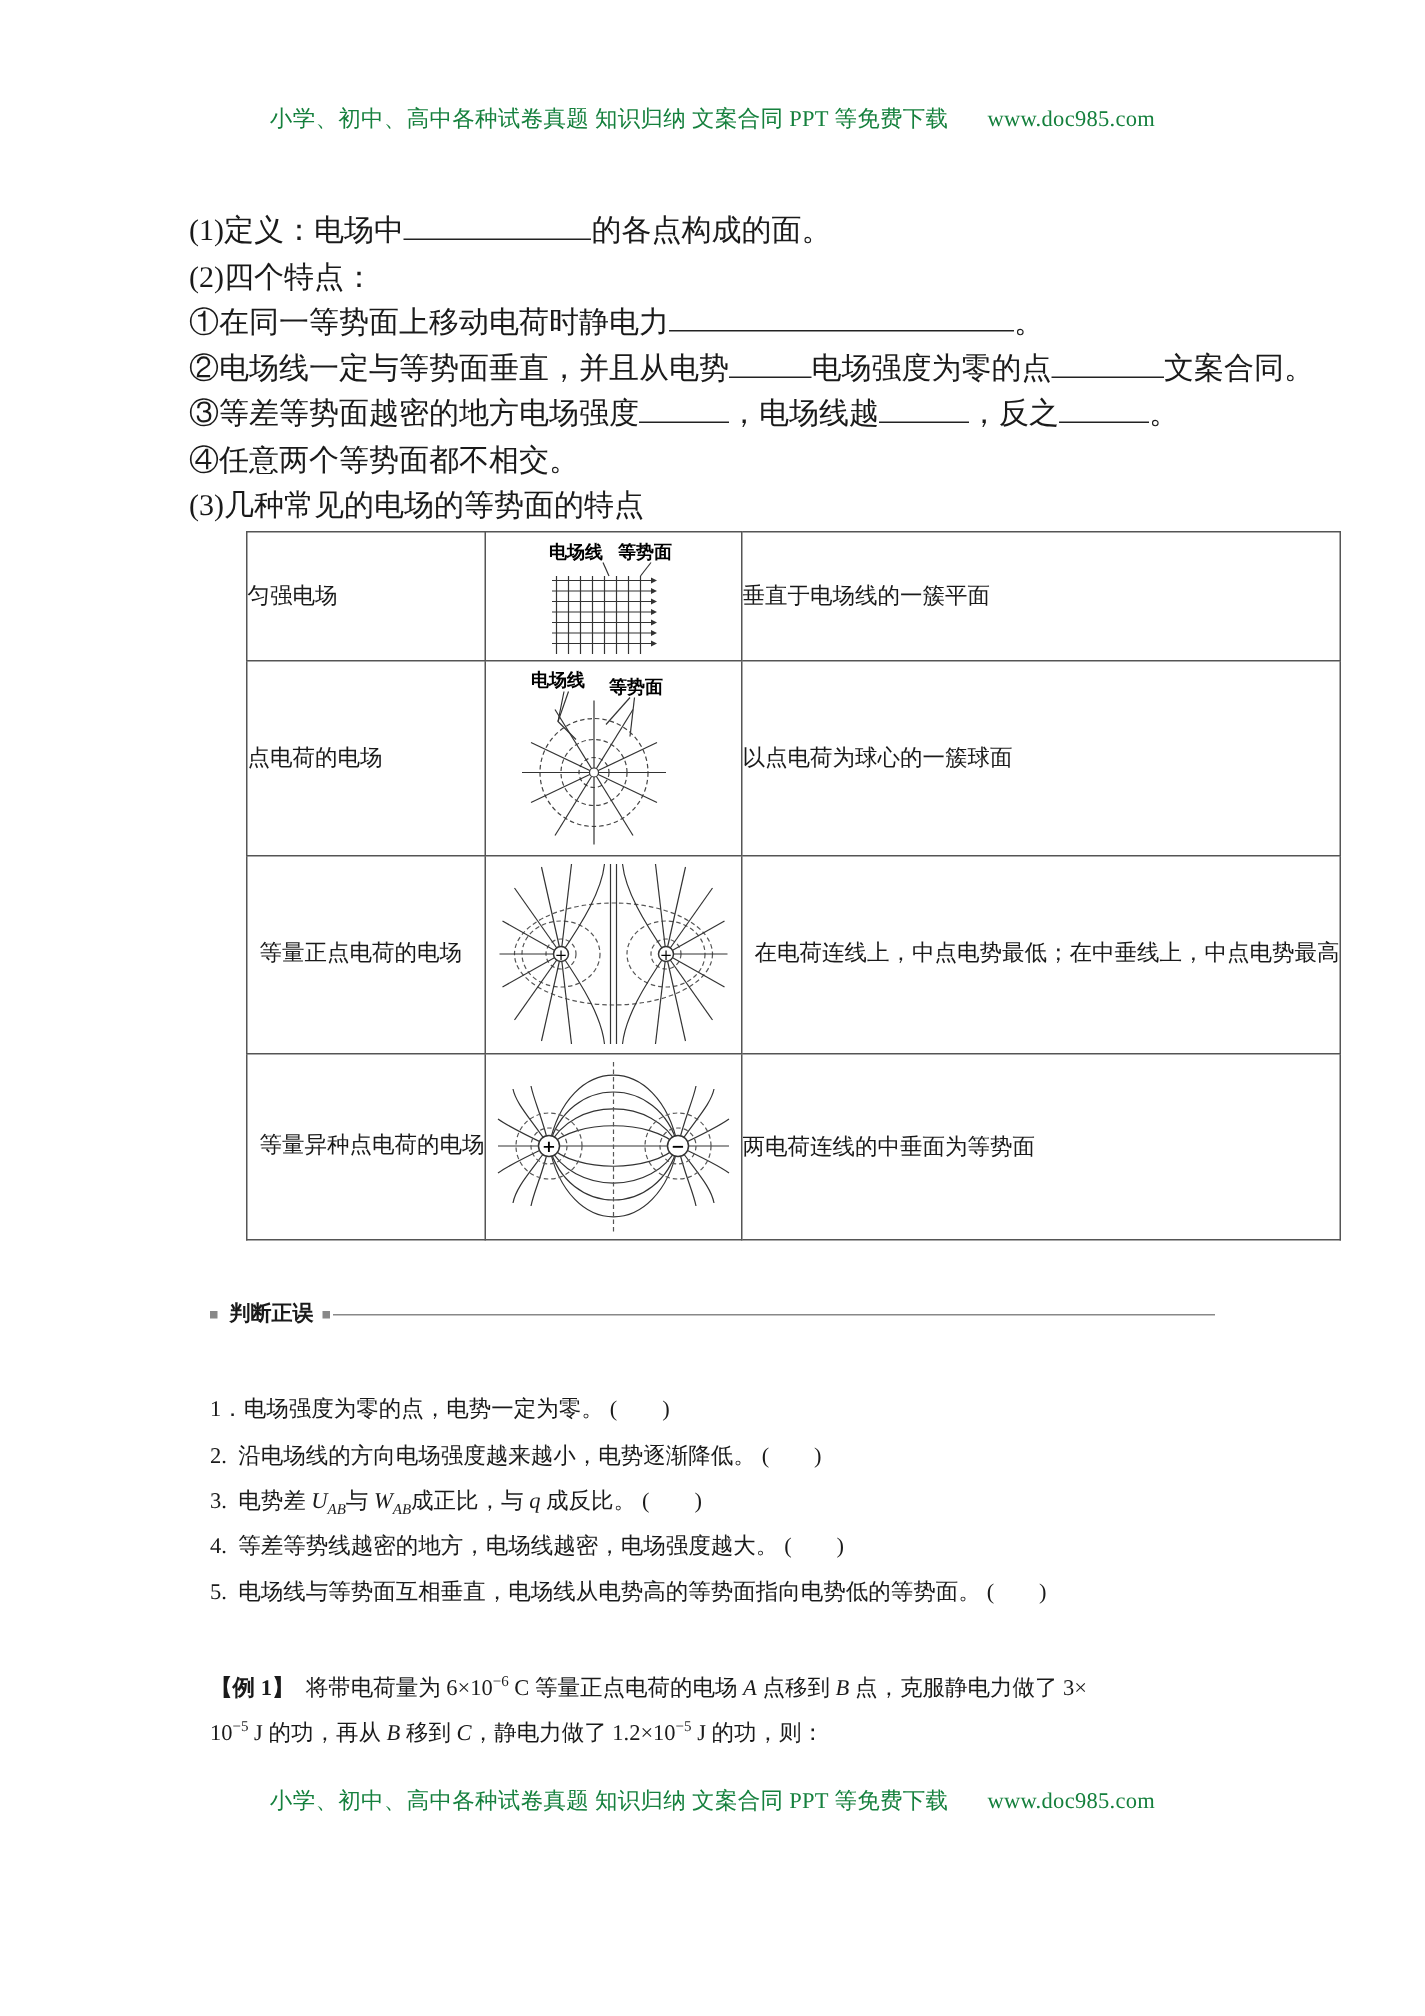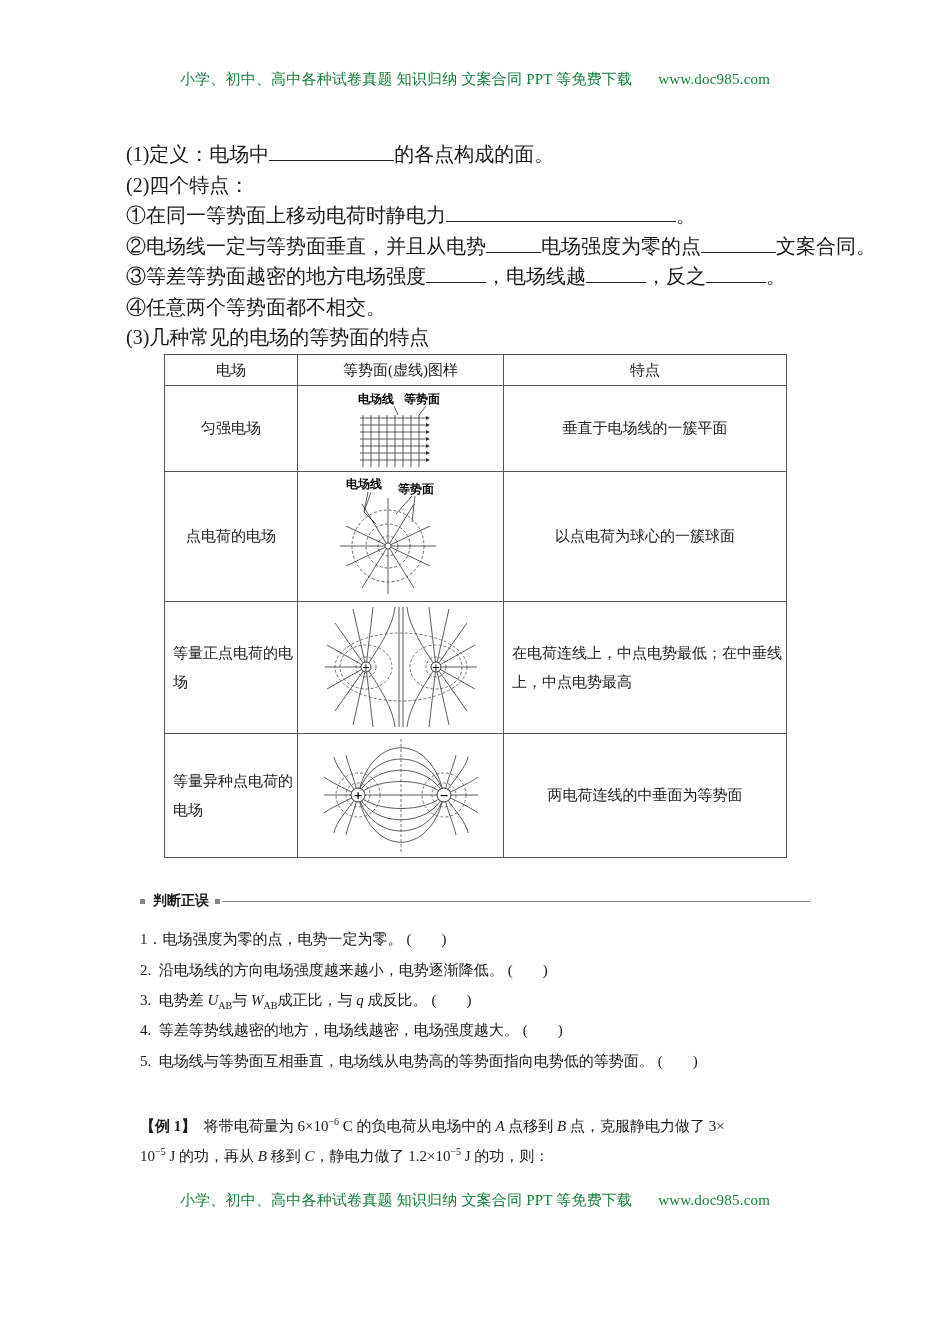--- a/index.html
+++ b/index.html
@@ -77,11 +77,6 @@
 
 <table class="fields">
   <tbody>
-      <tr>
-    <th class="c1">电场</th>
-    <th class="c2">等势面(虚线)图样</th>
-    <th class="c3">特点</th>
-  </tr>
 
   <tr style="height:86px">
     <td class="cell-center">匀强电场</td>

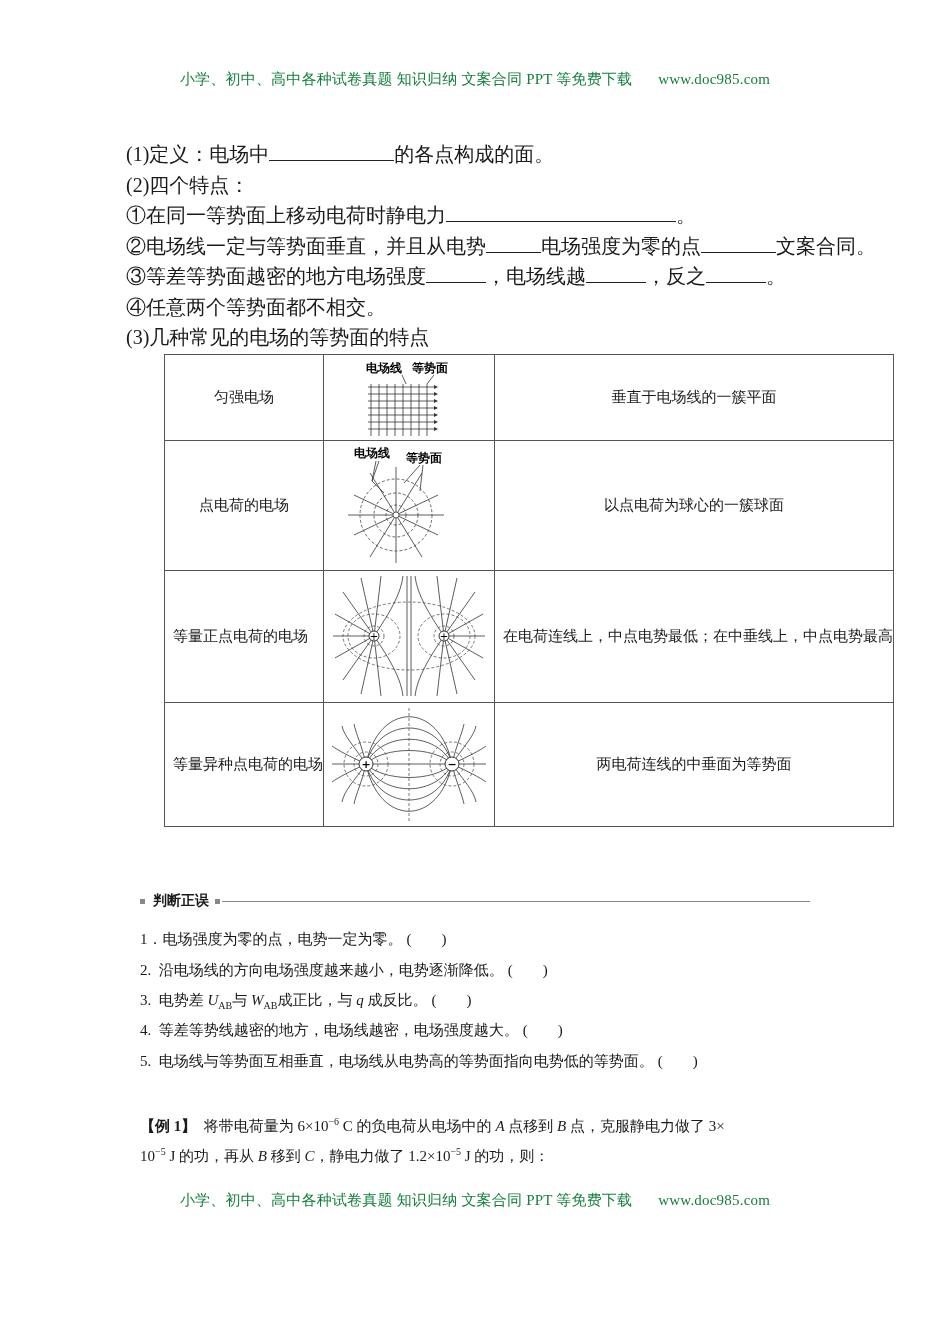--- a/index.html
+++ b/index.html
@@ -30,7 +30,7 @@
   .c1 { width: 132px; }
   .c2 { width: 205px; }
   .c3 { width: 282px; }
-  .cell-center { text-align: center; }
+  .cell-center { text-align: left; }
   .cell-left { text-align: left; padding-left: 8px !important; line-height: 29px; }
   .fig { display: block; margin: 0 auto; }
 

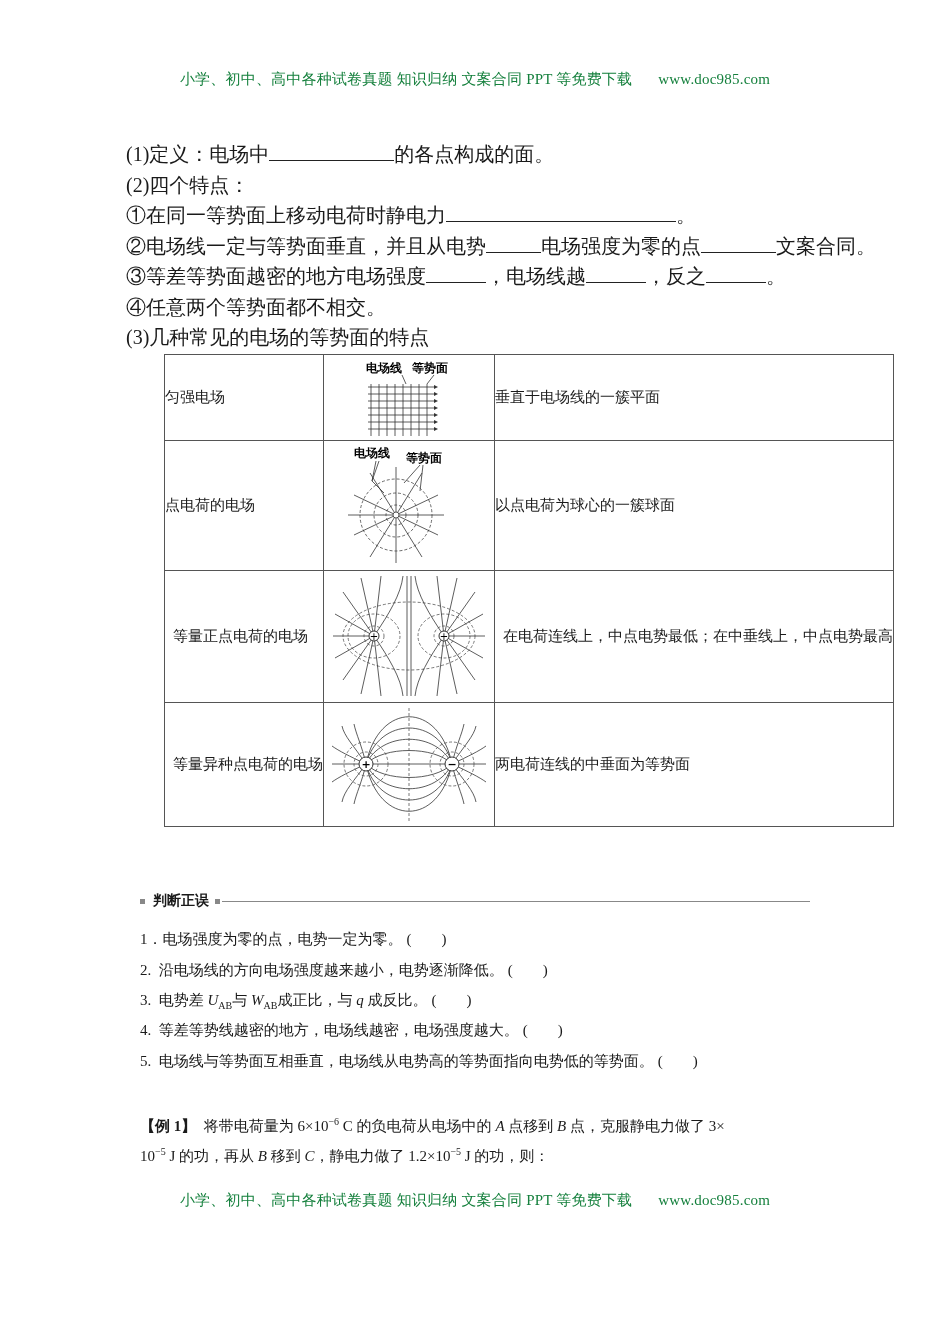--- a/index.html
+++ b/index.html
@@ -35,7 +35,7 @@
   .fig { display: block; margin: 0 auto; }
 
   .section-head {
-    position: absolute; left: 140px; top: 893px; width: 670px; height: 16px;
+    position: absolute; left: 140px; top: 868px; width: 670px; height: 16px;
     display: flex; align-items: center; justify-content: flex-end;
   }
   .section-head .sq { width: 5px; height: 5px; background: #888; display: inline-block; }

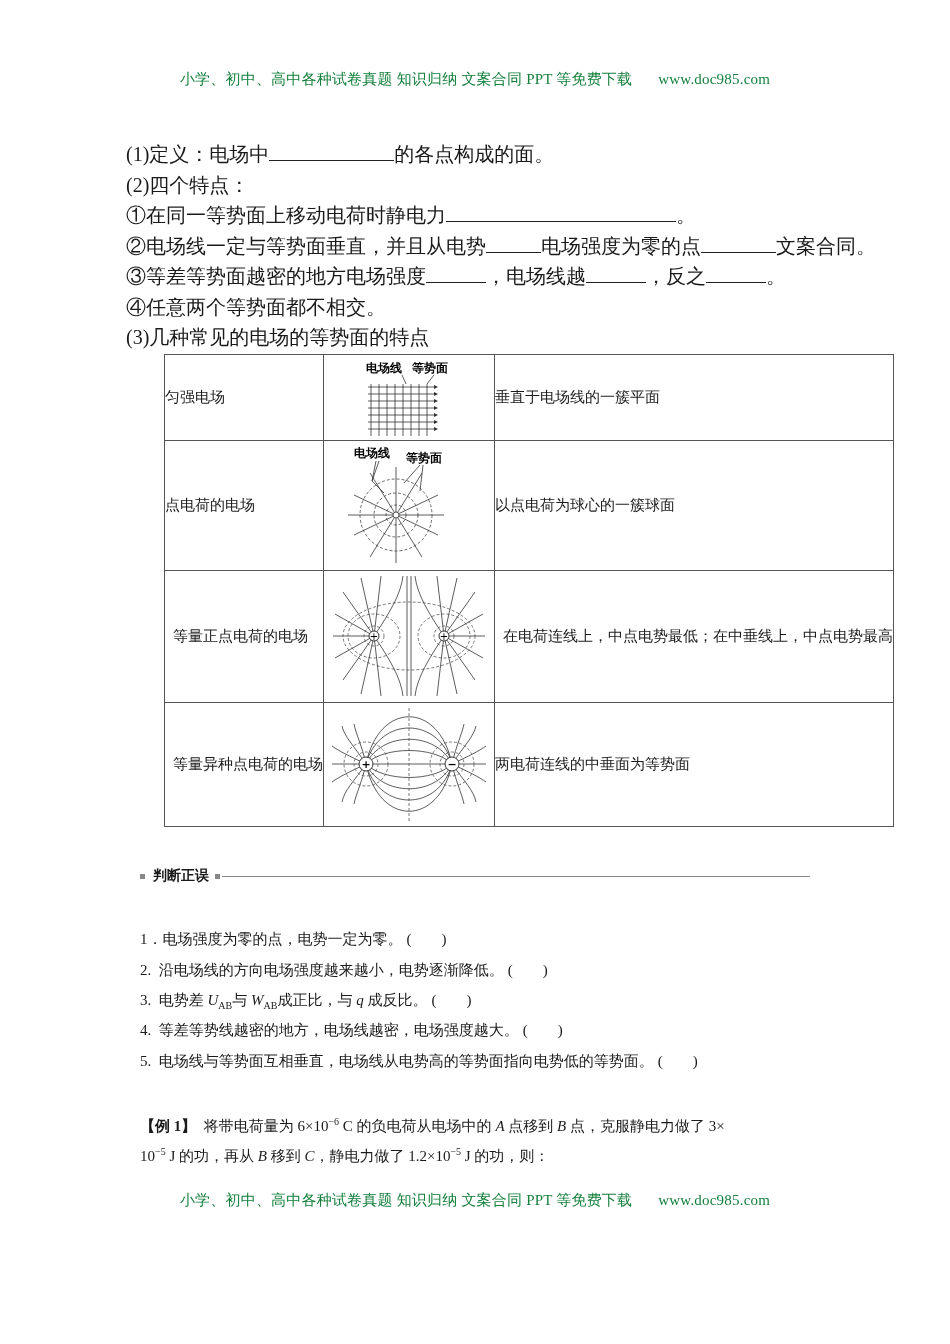--- a/index.html
+++ b/index.html
@@ -47,7 +47,7 @@
   .q { position: absolute; left: 140px; font-size: 15px; white-space: nowrap; }
   .q .paren { margin-left: 4px; }
   .q i { font-style: italic; }
-  .q sub { font-size: 10px; }
+  .q sub { font-size: 10px; font-style: italic; }
 
   .ex { position: absolute; left: 140px; font-size: 15px; white-space: nowrap; line-height: 20px; }
   .ex sup { font-size: 10px; }

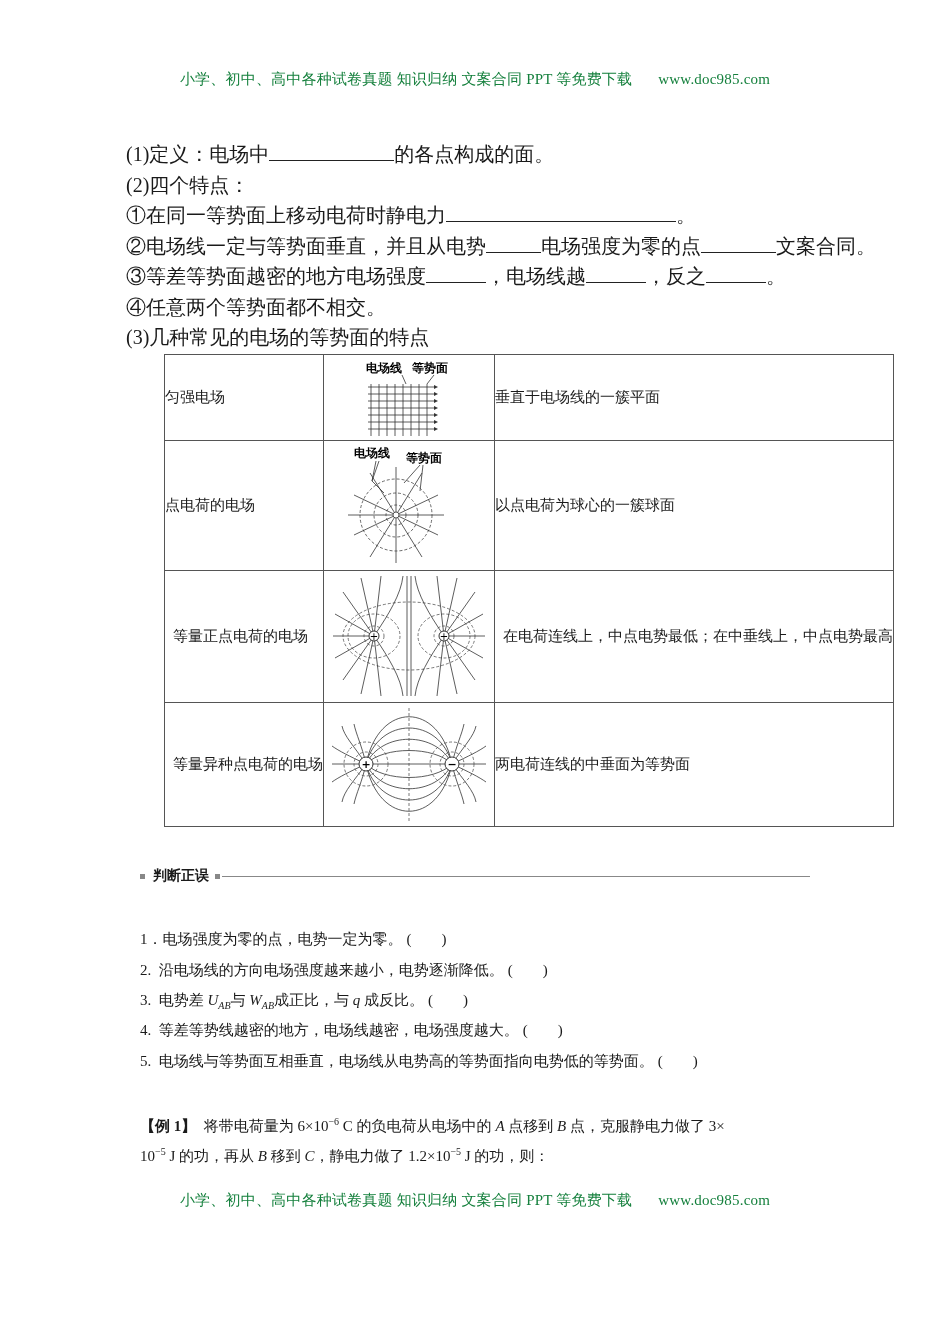--- a/index.html
+++ b/index.html
@@ -269,7 +269,7 @@
 </div>
 
 <div class="ex" style="top:1112px">
-  <b>【例 1】</b>&nbsp;&nbsp;<span>将带电荷量为 6×10</span><sup>−6</sup><span> C 的负电荷从电场中的 </span><i>A</i><span> 点移到 </span><i>B</i><span> 点，克服静电力做了 3×</span>
+  <b>【例 1】</b>&nbsp;&nbsp;<span>将带电荷量为 6×10</span><sup>−6</sup><span> C 等量正点电荷的电场 </span><i>A</i><span> 点移到 </span><i>B</i><span> 点，克服静电力做了 3×</span>
 </div>
 <div class="ex" style="top:1142px">
   <span>10</span><sup>−5</sup><span> J 的功，再从 </span><i>B</i><span> 移到 </span><i>C</i><span>，静电力做了 1.2×10</span><sup>−5</sup><span> J 的功，则：</span>

